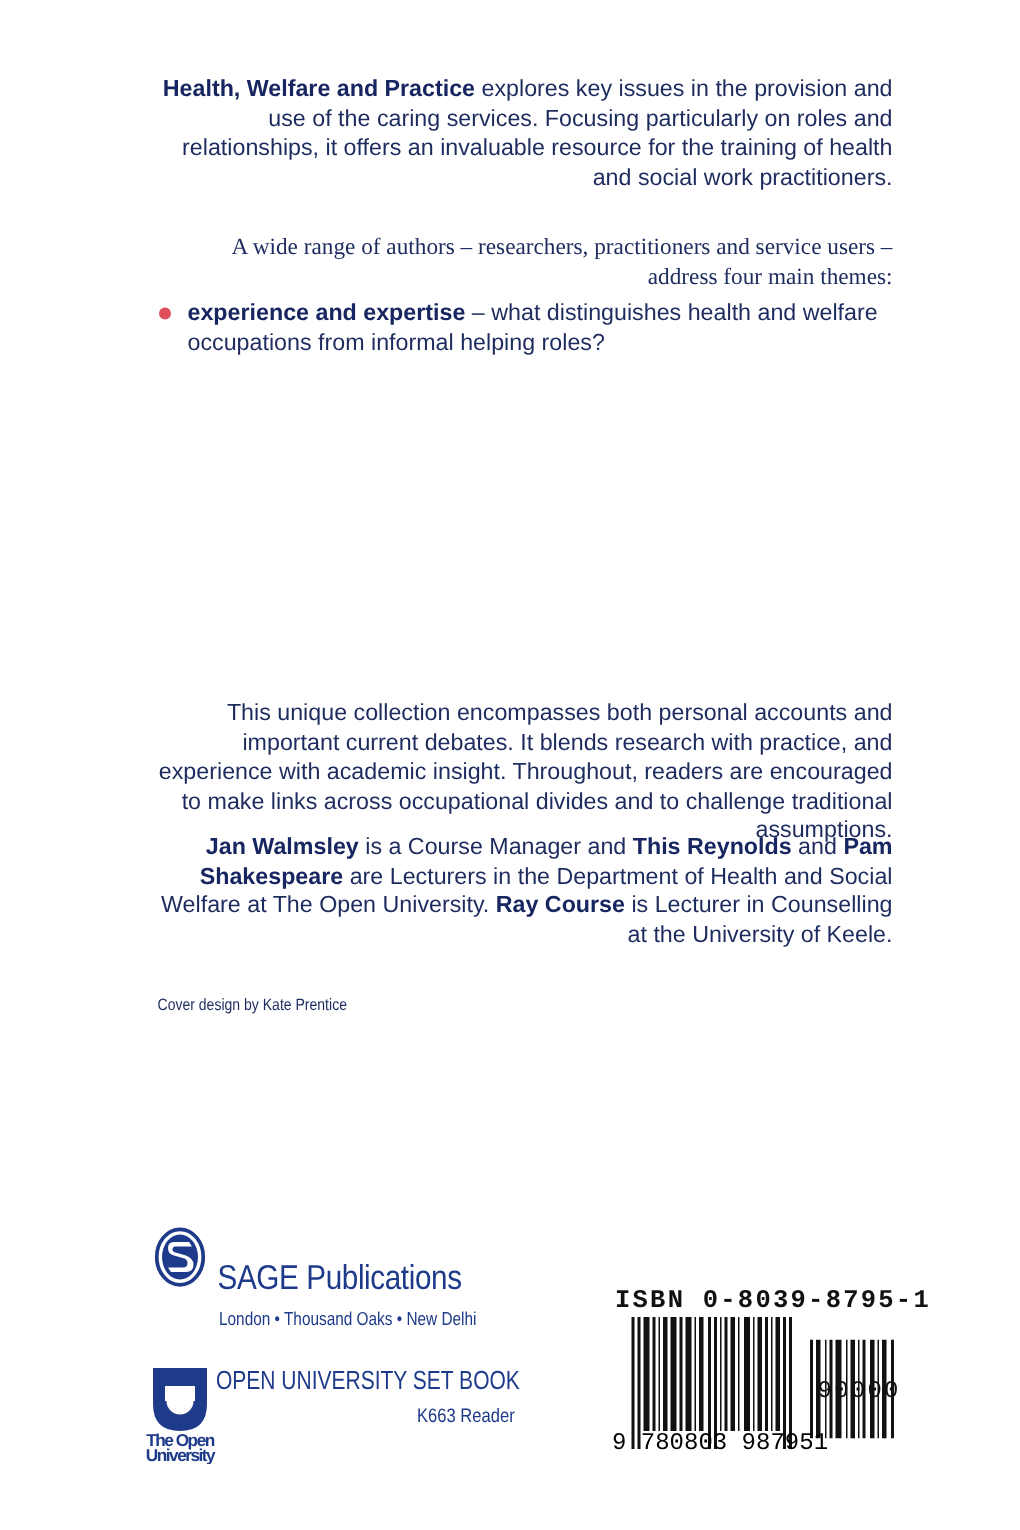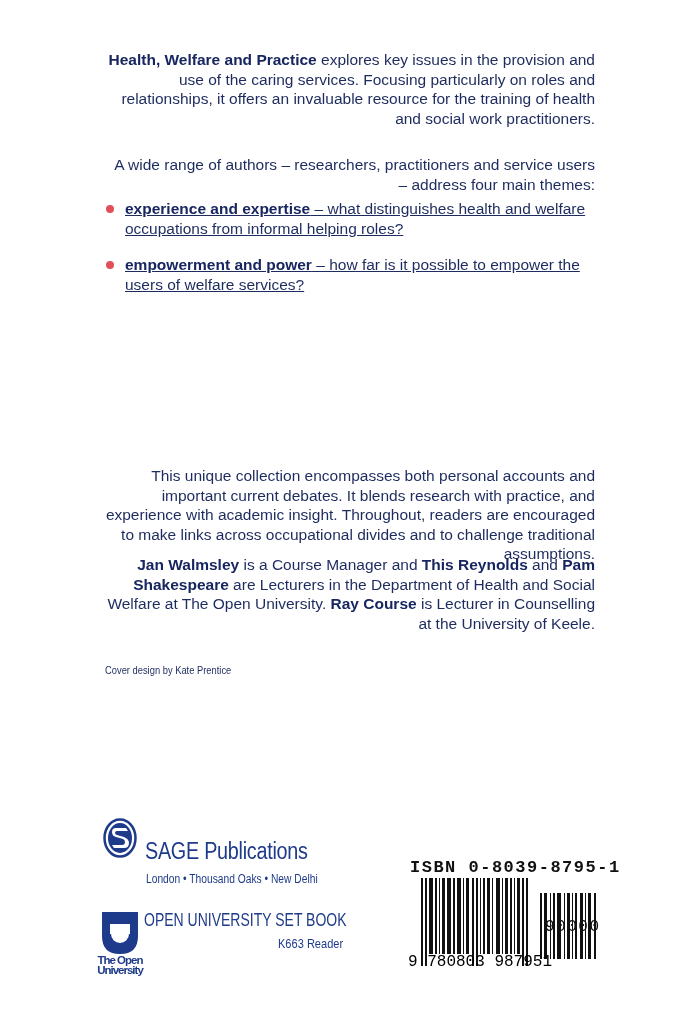--- a/index.html
+++ b/index.html
@@ -8,7 +8,7 @@
   .text { position:absolute; left:105px; width:490px; font-size:15.5px; line-height:19.5px; color:#1d2b5e;text-align:right; }
   b { font-weight:bold; color:#172660; }
   .p1 { top:50px; }
-  .p2 { top:155px; }
+  .p2 { top:155px;font-family:Liberation Serif, serif; }
   .bullets { position:absolute; left:105px; width:490px; top:199px; }
   .bullet { position:relative; padding-left:20px; margin-bottom:17px; font-size:15.5px; line-height:19.5px; color:#1d2b5e;text-decoration:underline; }
   .dot { position:absolute; left:1px; top:6px; width:8px; height:8px; border-radius:50%; background:#e0505a; }

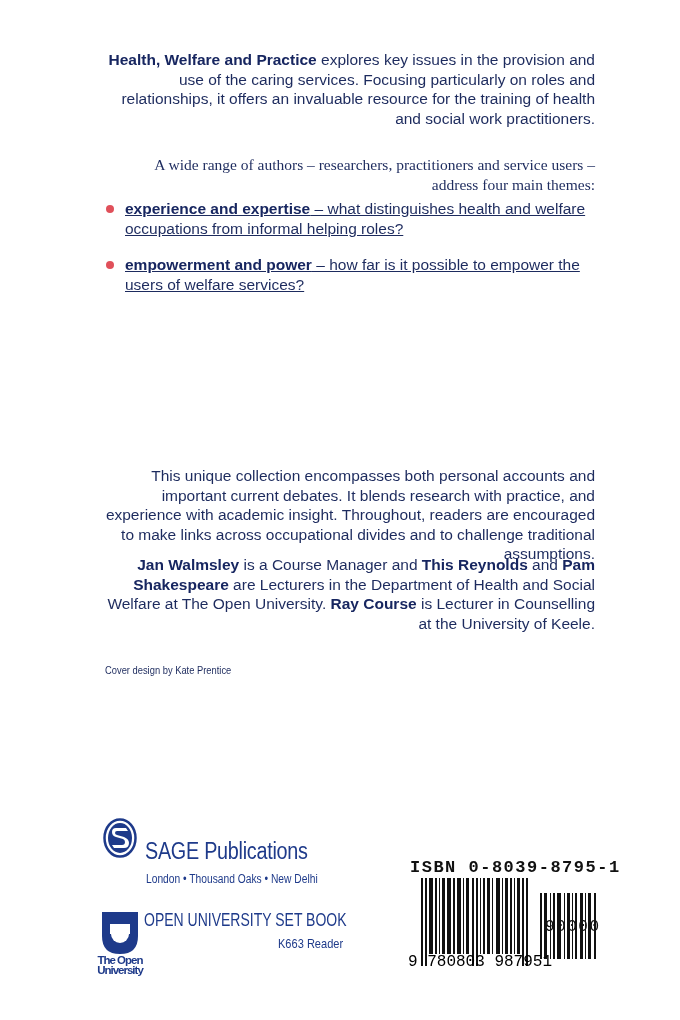--- a/index.html
+++ b/index.html
@@ -10,7 +10,7 @@
   .p1 { top:50px; }
   .p2 { top:155px;font-family:Liberation Serif, serif; }
   .bullets { position:absolute; left:105px; width:490px; top:199px; }
-  .bullet { position:relative; padding-left:20px; margin-bottom:17px; font-size:15.5px; line-height:19.5px; color:#1d2b5e;text-decoration:underline; }
+  .bullet { position:relative; padding-left:20px; margin-bottom:17px; font-size:15.5px; line-height:19.5px; color:#1d2b5e; }
   .dot { position:absolute; left:1px; top:6px; width:8px; height:8px; border-radius:50%; background:#e0505a; }
   .p3 { top:443px;margin-top:23px; }
   .p4 { top:555px; }

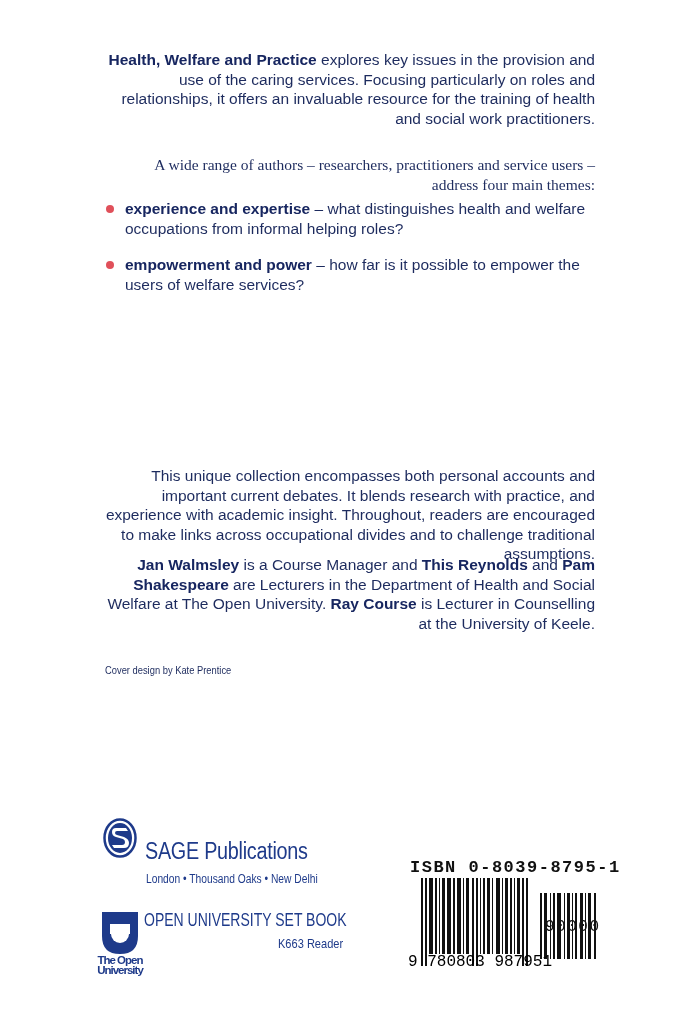--- a/index.html
+++ b/index.html
@@ -35,7 +35,6 @@
 
 <div class="bullets">
   <div class="bullet"><span class="dot"></span><b>experience and expertise</b><span> – what distinguishes health and welfare occupations from informal helping roles?</span></div>
-  <div class="bullet"><span class="dot"></span><b>empowerment and power</b><span> – how far is it possible to empower the users of welfare services?</span></div>
 </div>
 
 <div class="text p3">This unique collection encompasses both personal accounts and important current debates. It blends research with practice, and experience with academic insight. Throughout, readers are encouraged to make links across occupational divides and to challenge traditional assumptions.</div>

